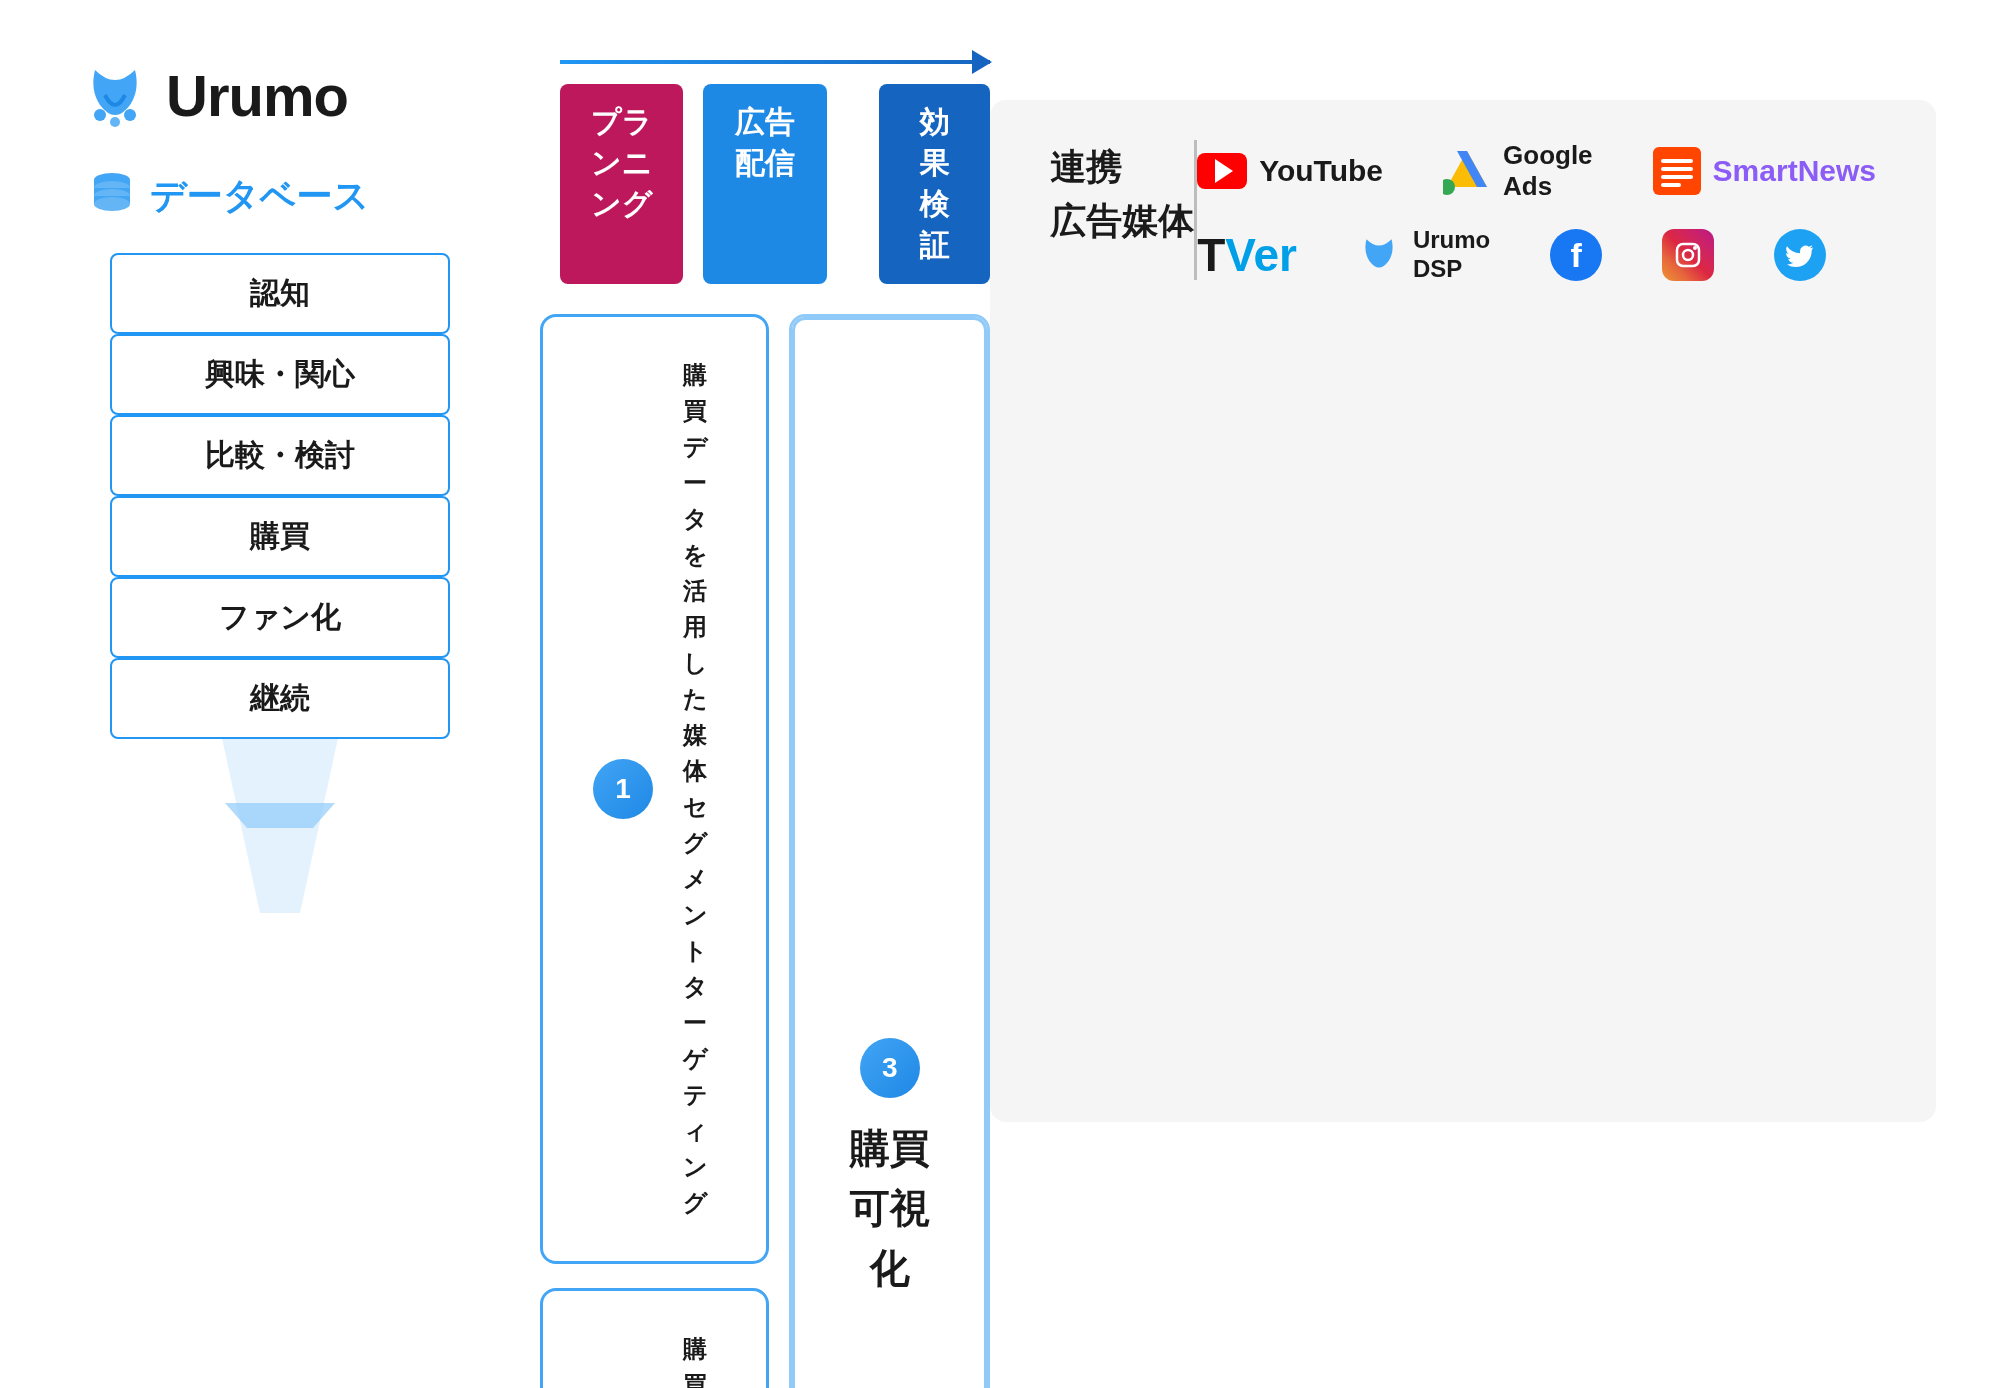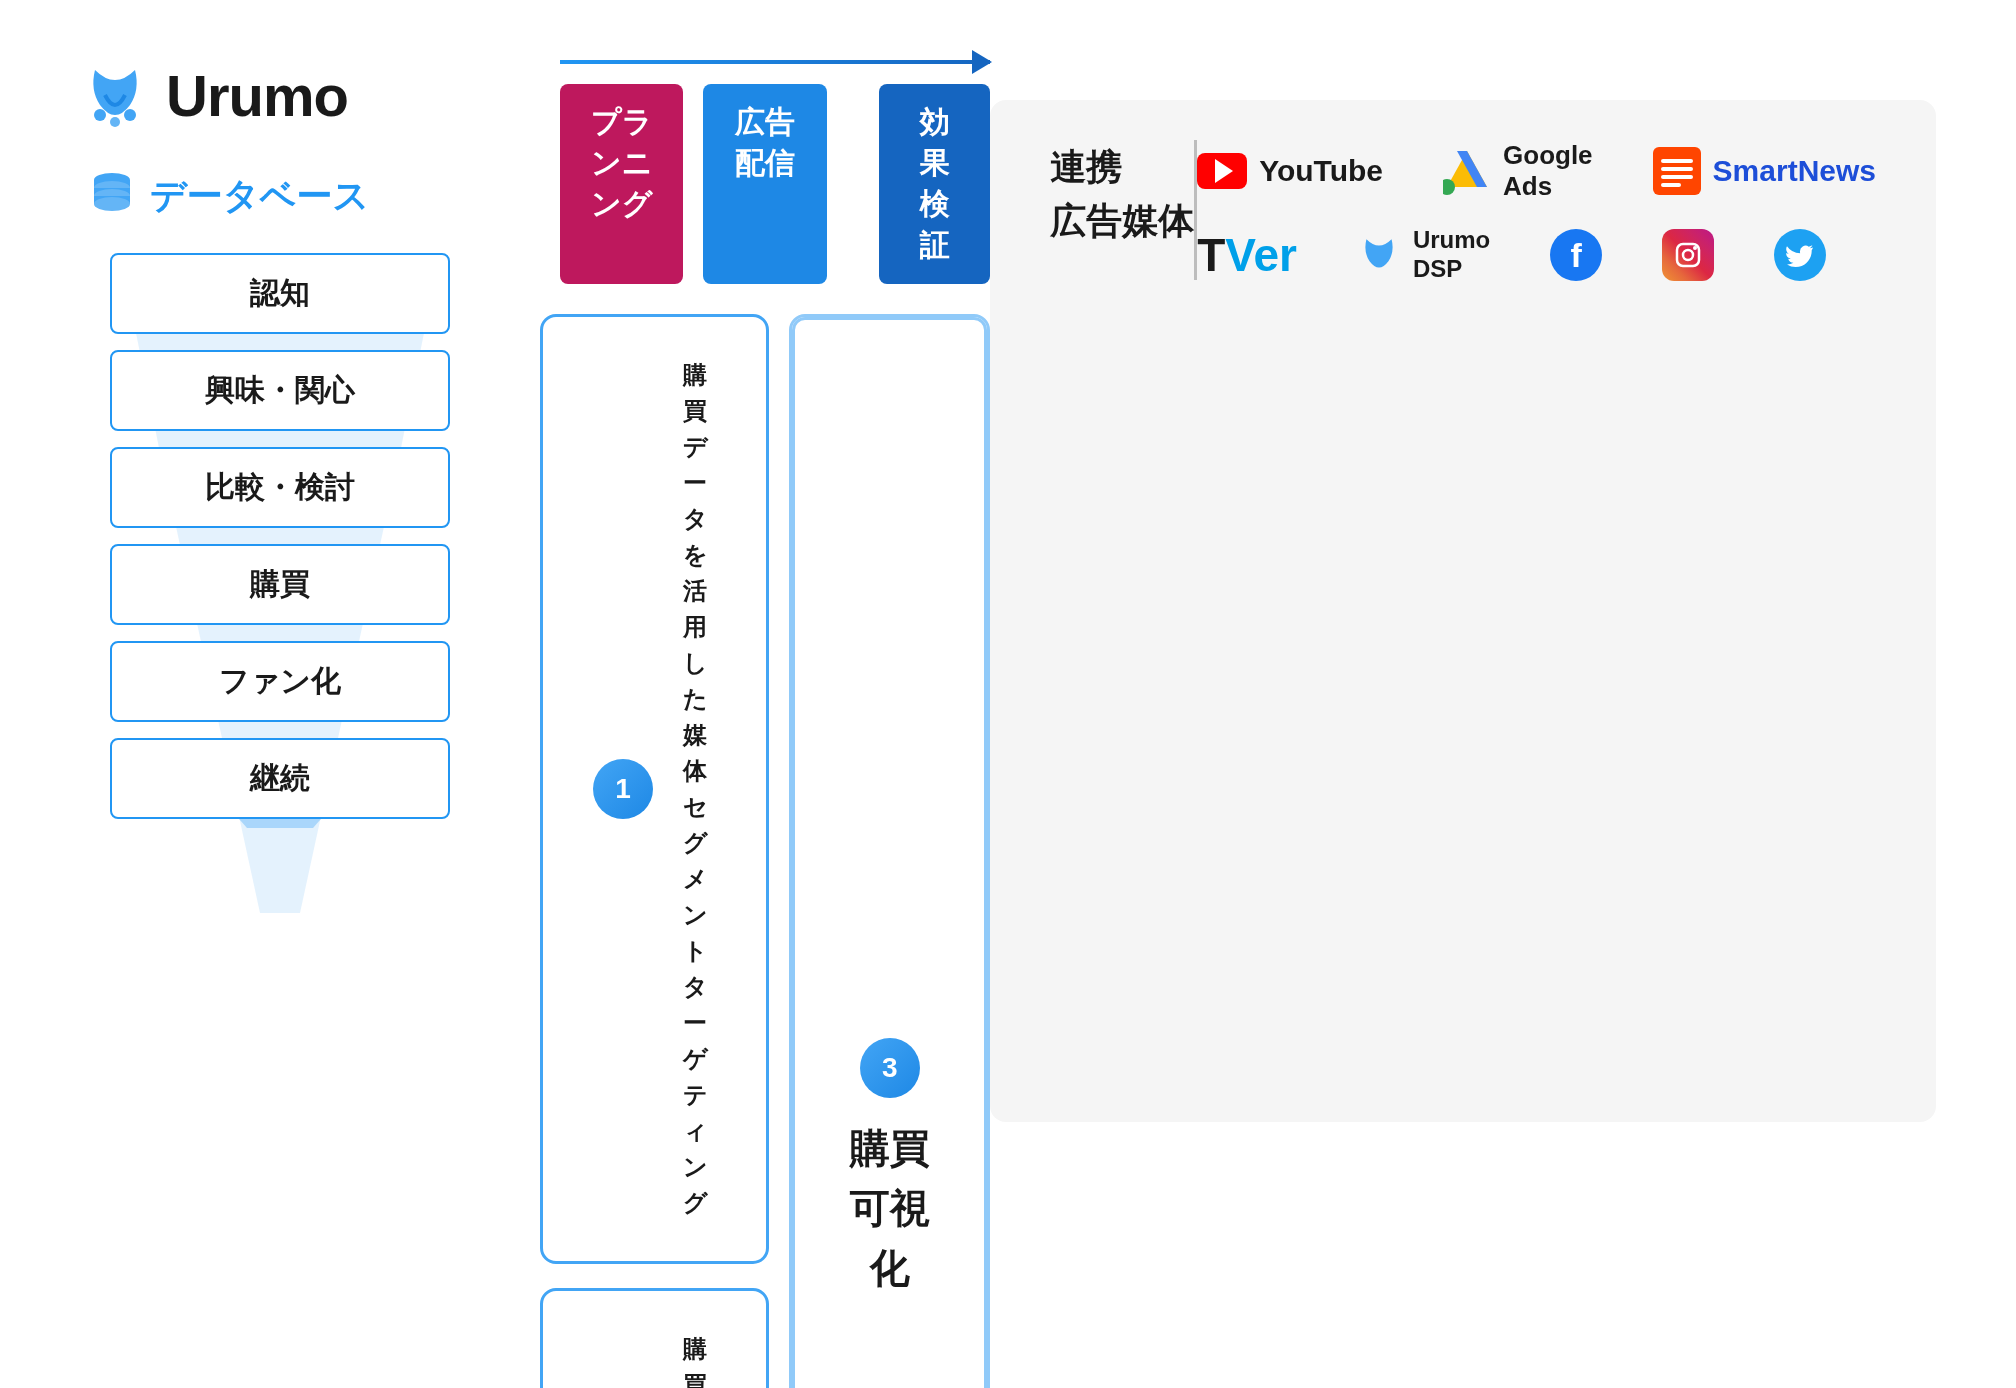--- a/index.html
+++ b/index.html
@@ -325,7 +325,7 @@
     .smartnews-text {
       font-size: 30px;
       font-weight: 600;
-      color: #1d4ed8;
+      color: #8b5cf6;
     }
 
     

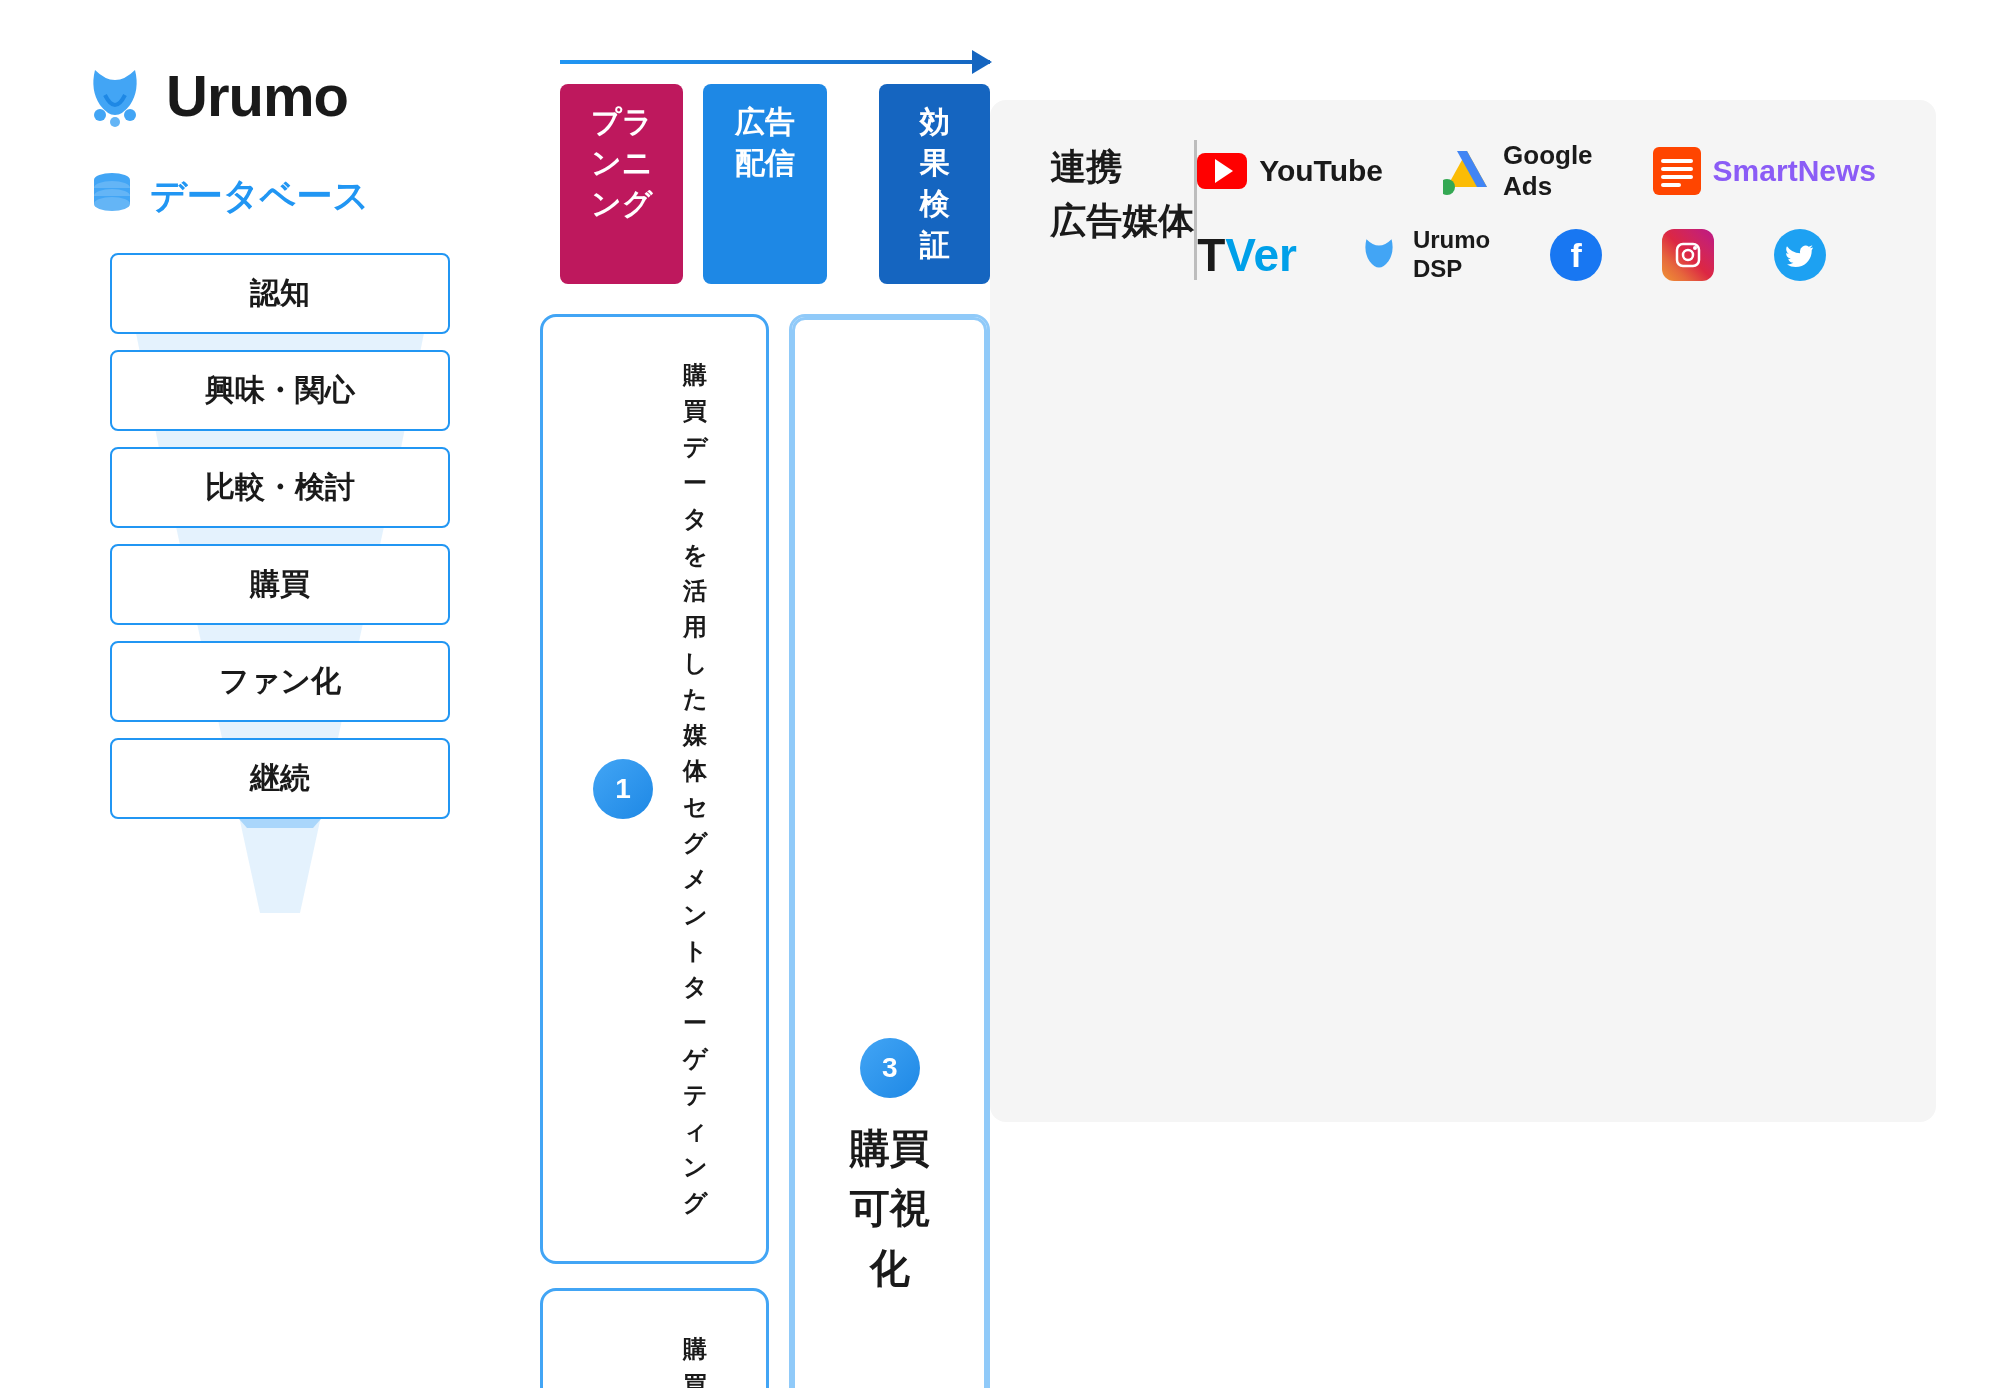--- a/index.html
+++ b/index.html
@@ -100,7 +100,6 @@
       z-index: 2;
       display: flex;
       flex-direction: column;
-      gap: 16px;
       width: 340px;
     }
 

